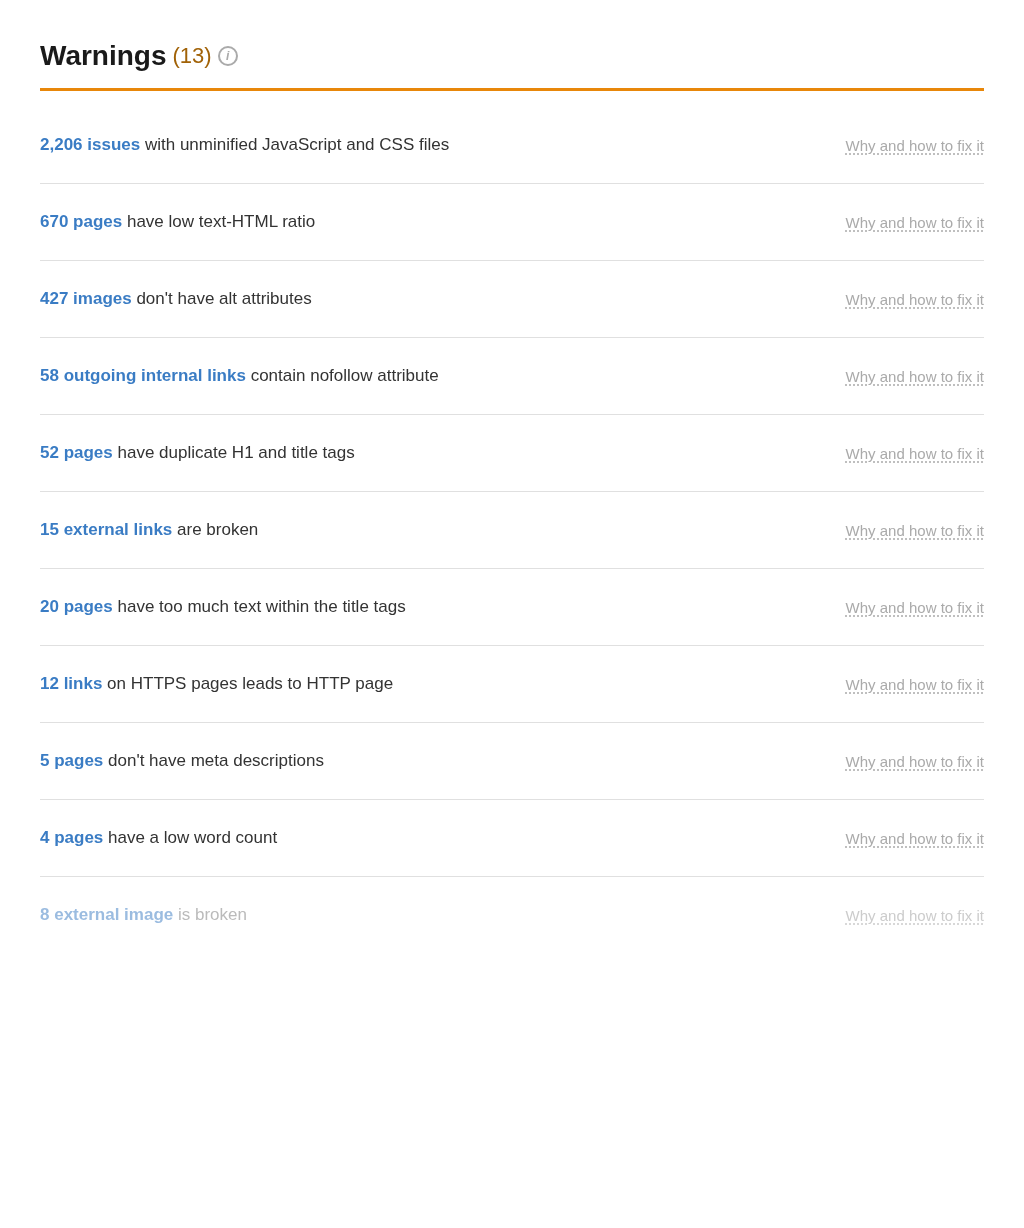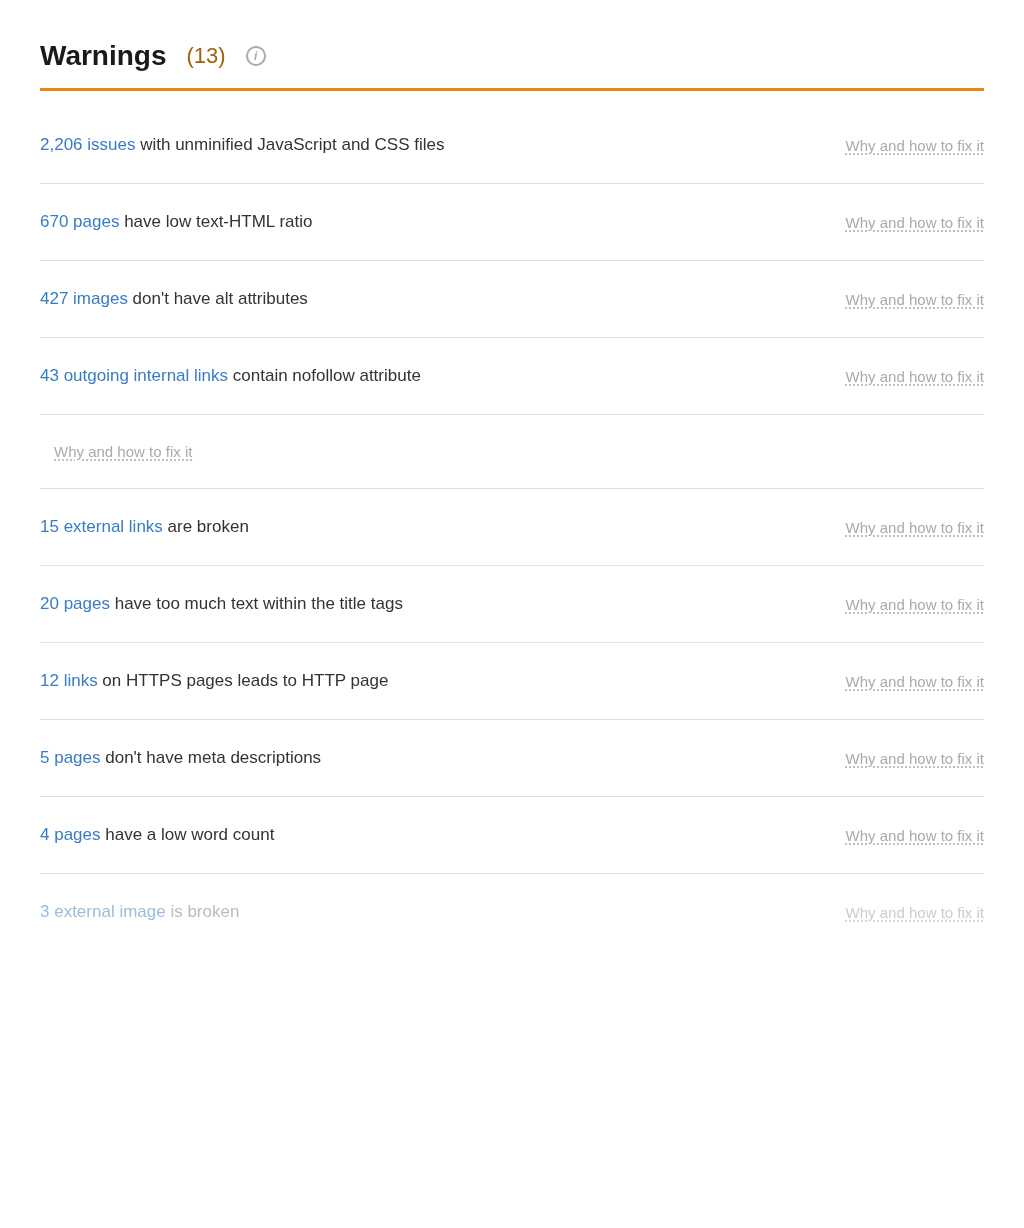--- a/index.html
+++ b/index.html
@@ -27,7 +27,7 @@
     .title-row {
       display: flex;
       align-items: center;
-      gap: 20px;
+      gap: 6px;
       margin-bottom: 16px;
     }
 

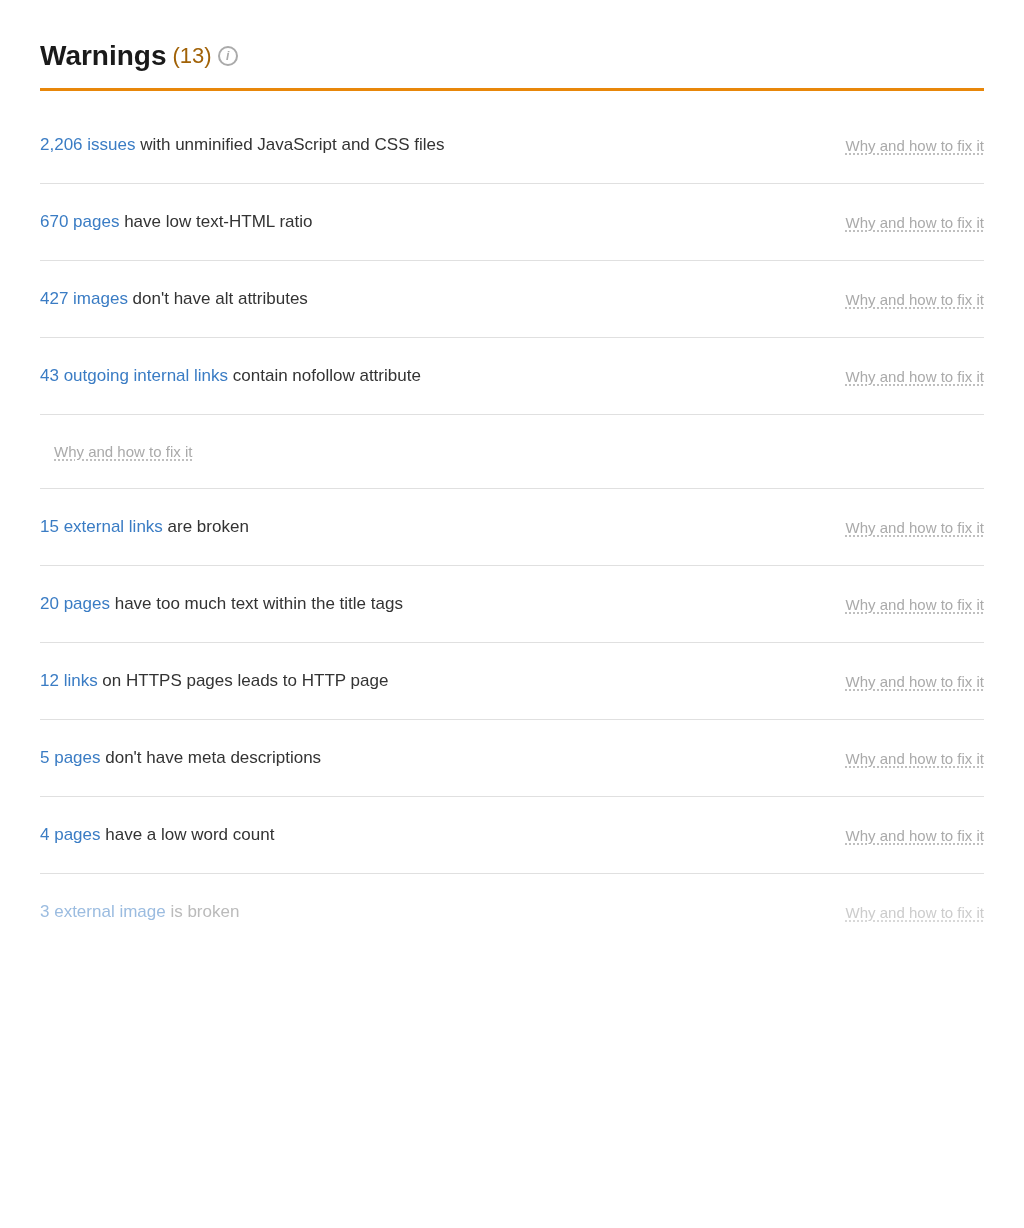--- a/index.html
+++ b/index.html
@@ -88,7 +88,7 @@
 
     .warning-link {
       color: #3a7cc4;
-      font-weight: 400;
+      font-weight: 700;
       text-decoration: none;
       cursor: pointer;
     }

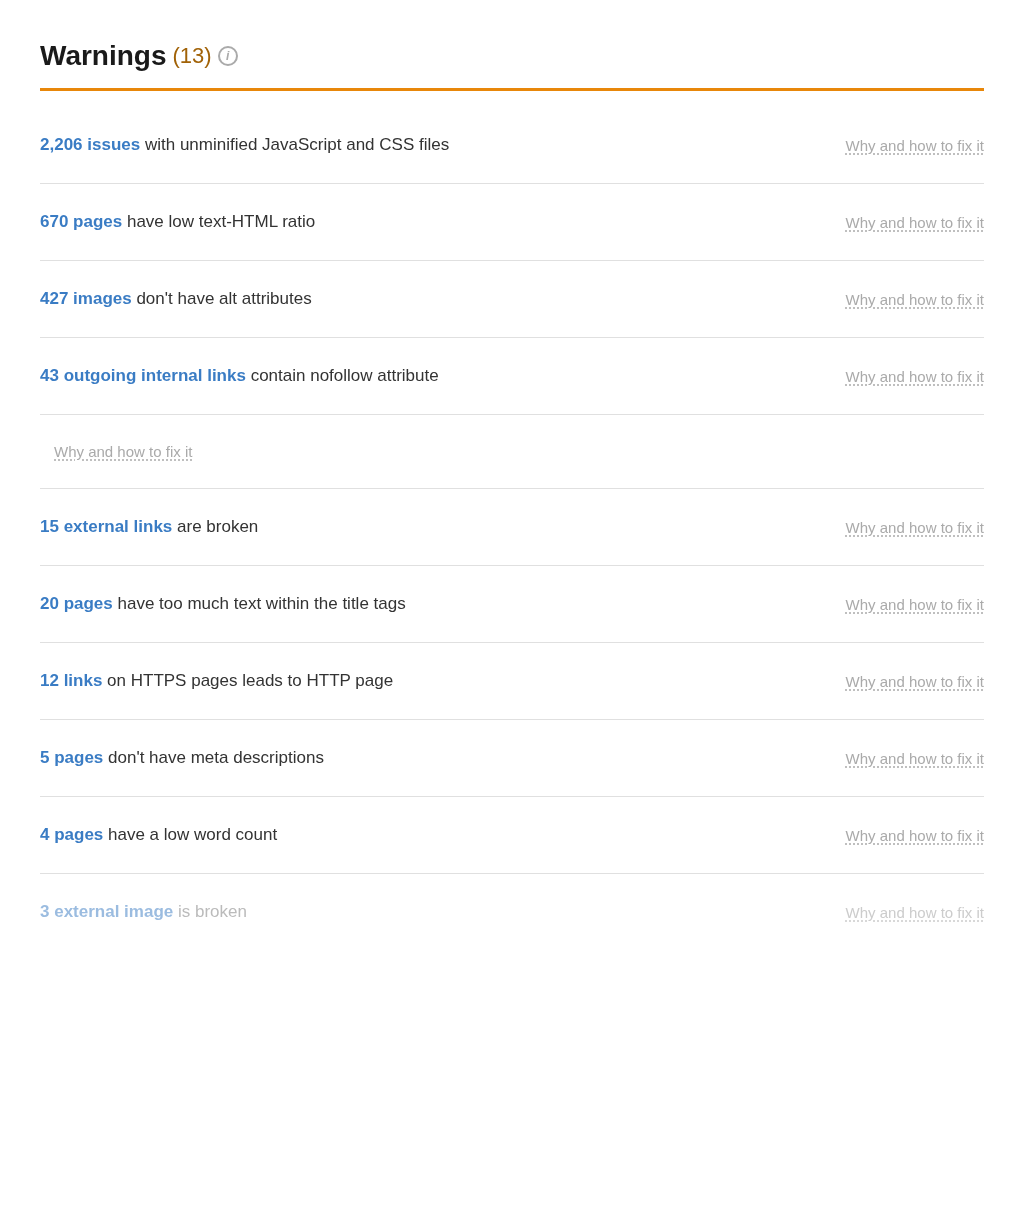--- a/index.html
+++ b/index.html
@@ -143,7 +143,7 @@
         <a class="fix-link" href="#">Why and how to fix it</a>
       </li>
       <li class="warning-item">
-        <span class="warning-text"><a class="warning-link" href="#">43 outgoing internal links</a> contain nofollow attribute</span>
+        <span class="warning-text"><a class="warning-link" href="#">58 outgoing internal links</a> contain nofollow attribute</span>
         <a class="fix-link" href="#">Why and how to fix it</a>
       </li>
       <li class="warning-item">

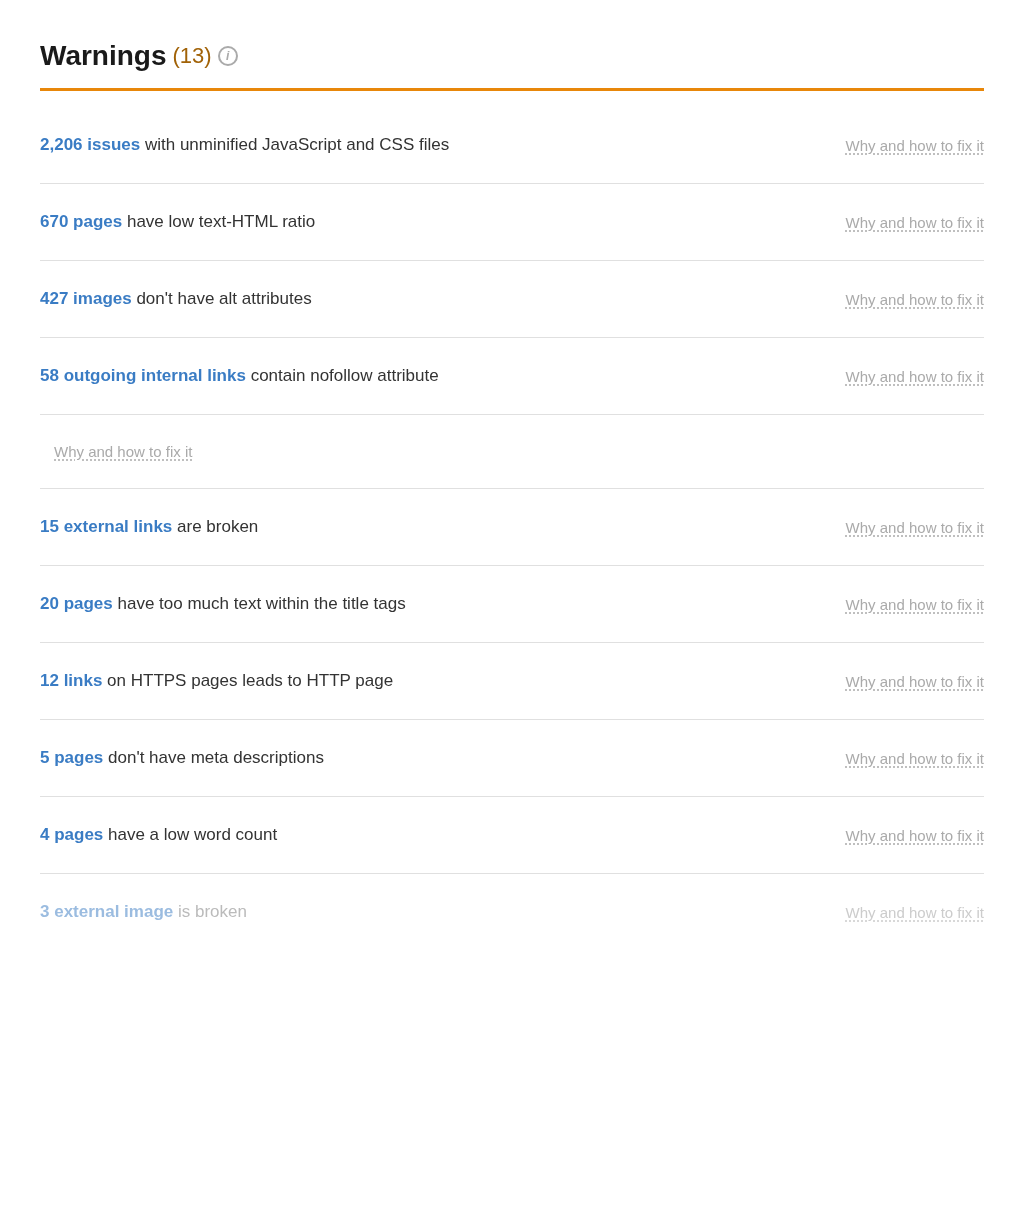--- a/index.html
+++ b/index.html
@@ -147,6 +147,7 @@
         <a class="fix-link" href="#">Why and how to fix it</a>
       </li>
       <li class="warning-item">
+        <span class="warning-text"><a class="warning-link" href="#">52 pages</a> have duplicate H1 and title tags</span>
         <a class="fix-link" href="#">Why and how to fix it</a>
       </li>
       <li class="warning-item">

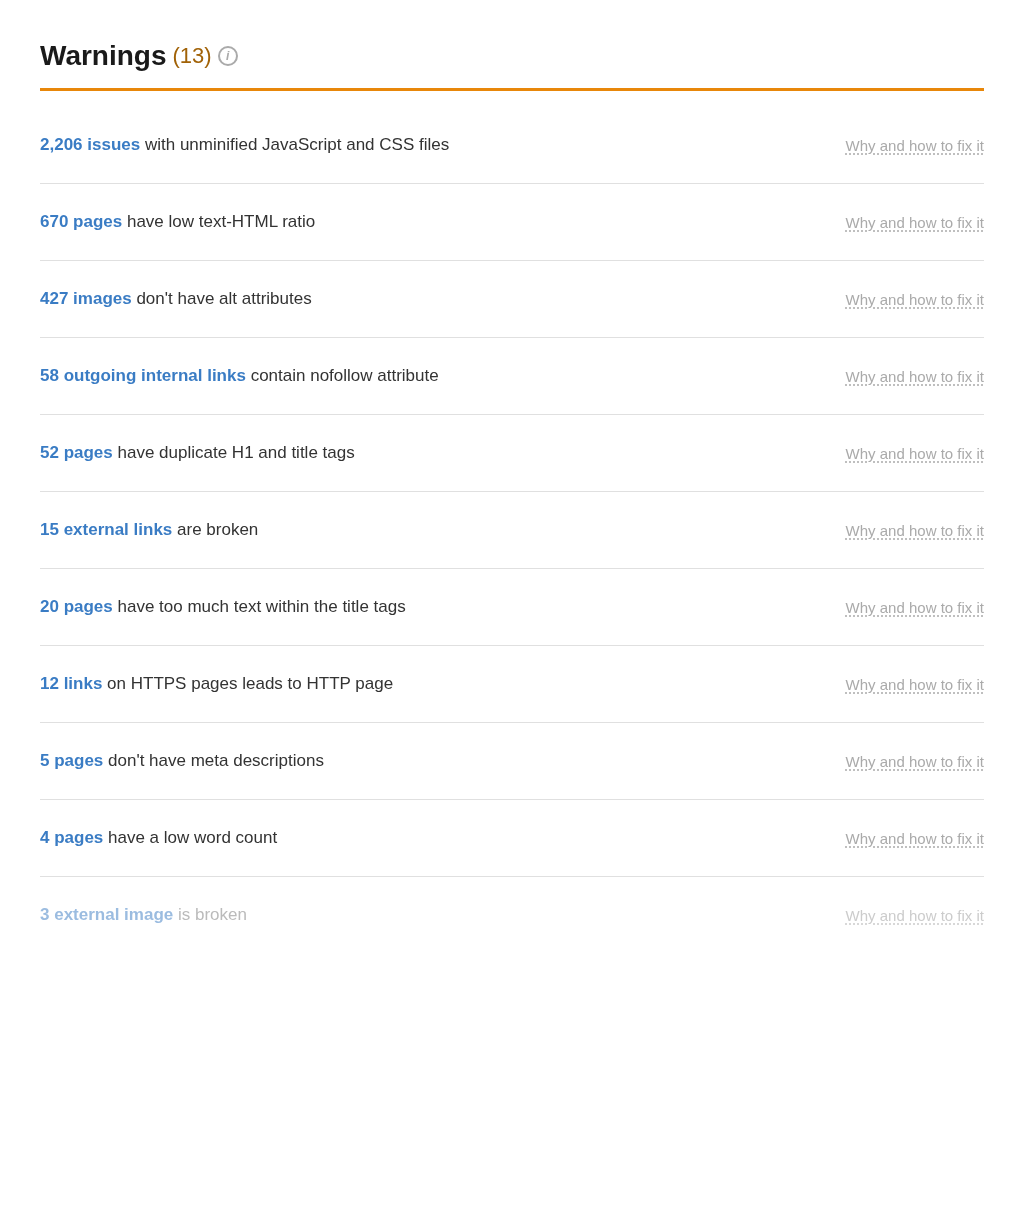--- a/index.html
+++ b/index.html
@@ -171,7 +171,7 @@
         <a class="fix-link" href="#">Why and how to fix it</a>
       </li>
       <li class="warning-item faded">
-        <span class="warning-text"><a class="warning-link" href="#">3 external image</a> is broken</span>
+        <span class="warning-text"><a class="warning-link" href="#">8 external image</a> is broken</span>
         <a class="fix-link" href="#">Why and how to fix it</a>
       </li>
     </ul>

